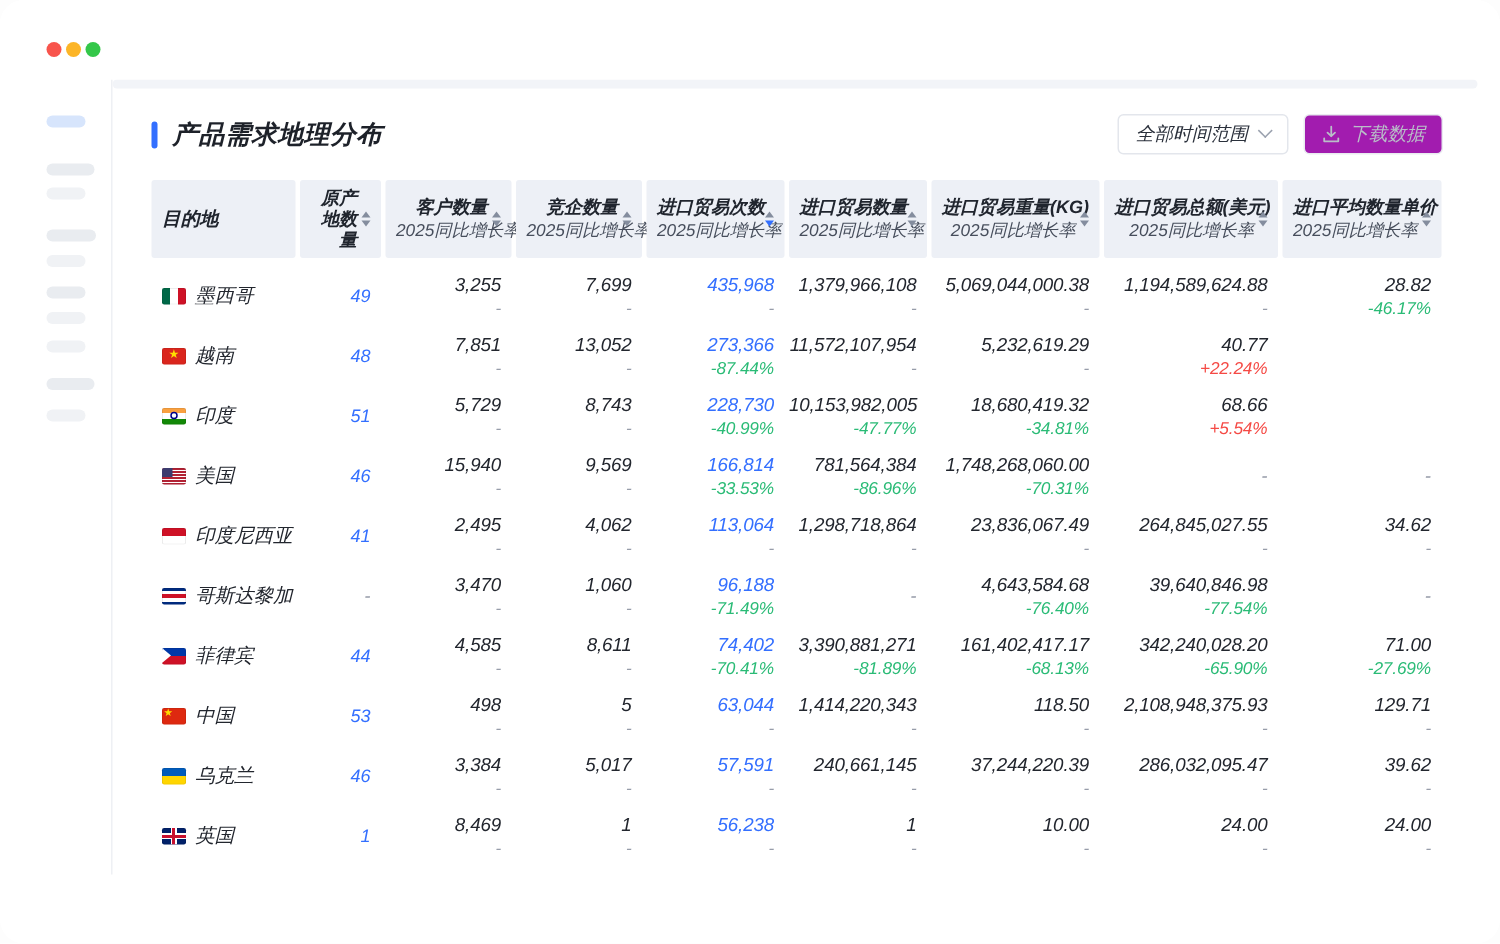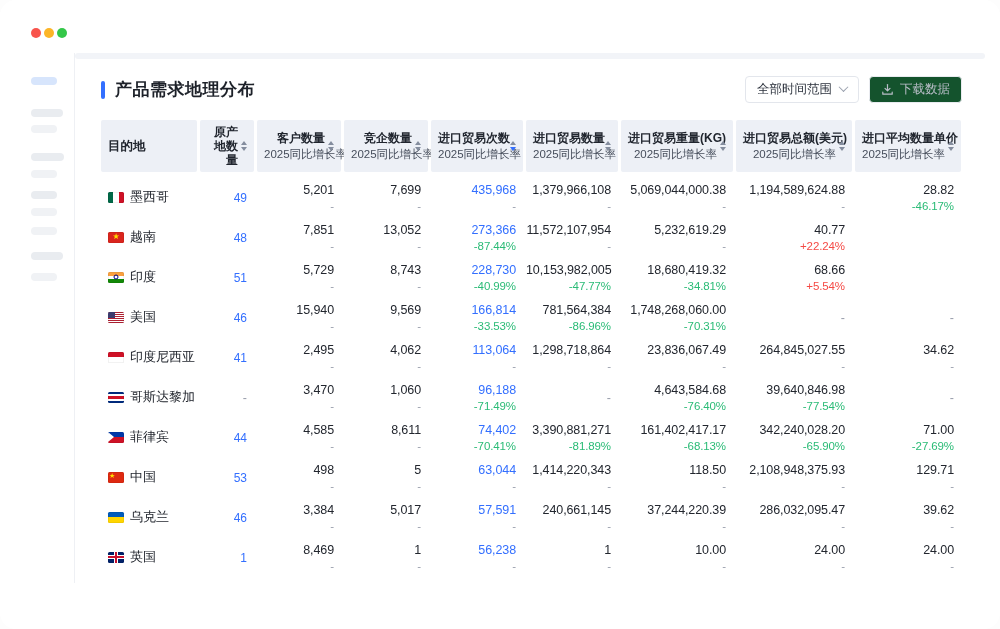--- a/index.html
+++ b/index.html
@@ -15,7 +15,7 @@
   *{box-sizing:border-box;margin:0;padding:0;}
   html,body{width:1000px;height:629px;background:#fdfdfd;}
   body{font-family:"Liberation Sans","DejaVu Sans",sans-serif;color:var(--txt);}
-  .app{width:1000px;height:629px;background:#fff;border-radius:16px;overflow:hidden;position:relative;}
+  .app{width:1000px;height:629px;background:#fff;border-radius:16px;overflow:hidden;position:relative;font-style:italic;}
 
   
   .topbar{height:53px;position:relative;background:#fff;}

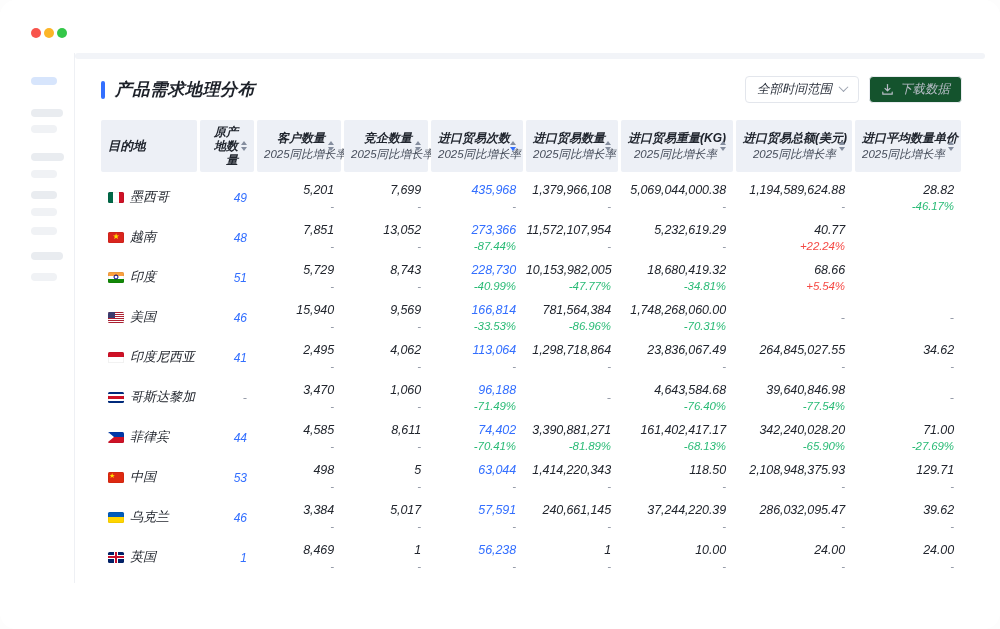--- a/index.html
+++ b/index.html
@@ -56,7 +56,7 @@
   .btn{height:27px;display:flex;align-items:center;gap:8px;padding:0 11px;border:1px solid var(--border);border-radius:4px;font-size:12.5px;background:#fff;cursor:pointer;}
   .btn.select{color:#2b313c;}
   .chev{width:7px;height:7px;border-right:1.4px solid #9aa1ae;border-bottom:1.4px solid #9aa1ae;transform:rotate(45deg) translate(-1px,-1px);margin-top:-3px;}
-  .btn.dl{color:#b9bec8;background:#14532d;border-color:#e9ebf0;gap:6px;}
+  .btn.dl{color:#b9bec8;background:#a21caf;border-color:#e9ebf0;gap:6px;}
   .dlicon{display:flex;}
 
   

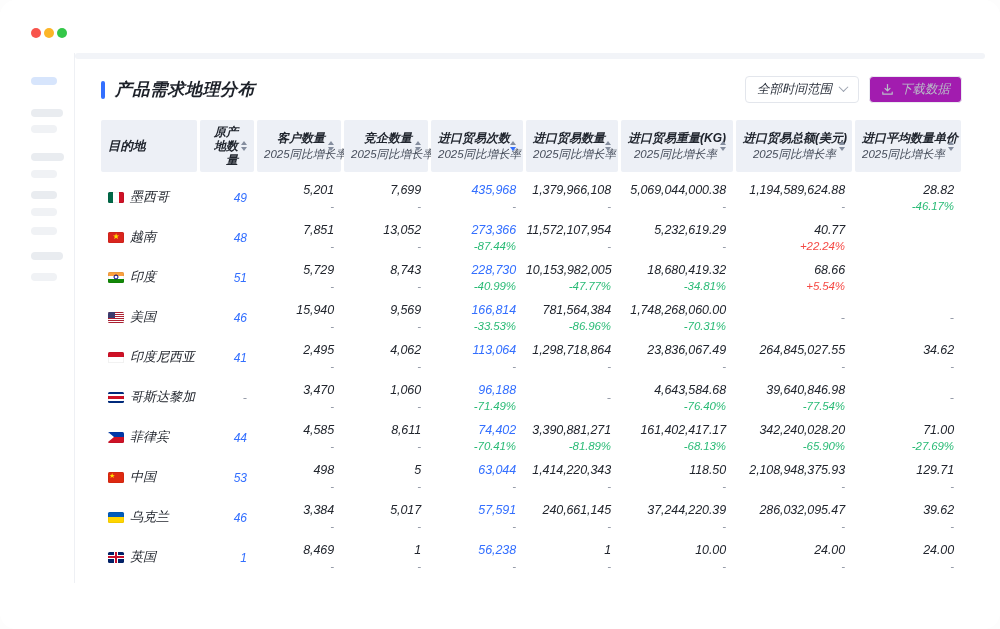--- a/index.html
+++ b/index.html
@@ -260,7 +260,7 @@
                 </div>
                 <div class="cell num"><span class="link">49</span></div>
                 <div class="cell num">
-                  <div class="val">5,201</div>
+                  <div class="val">3,255</div>
                   <div class="growth muted">-</div>
                 </div>
                 <div class="cell num">

